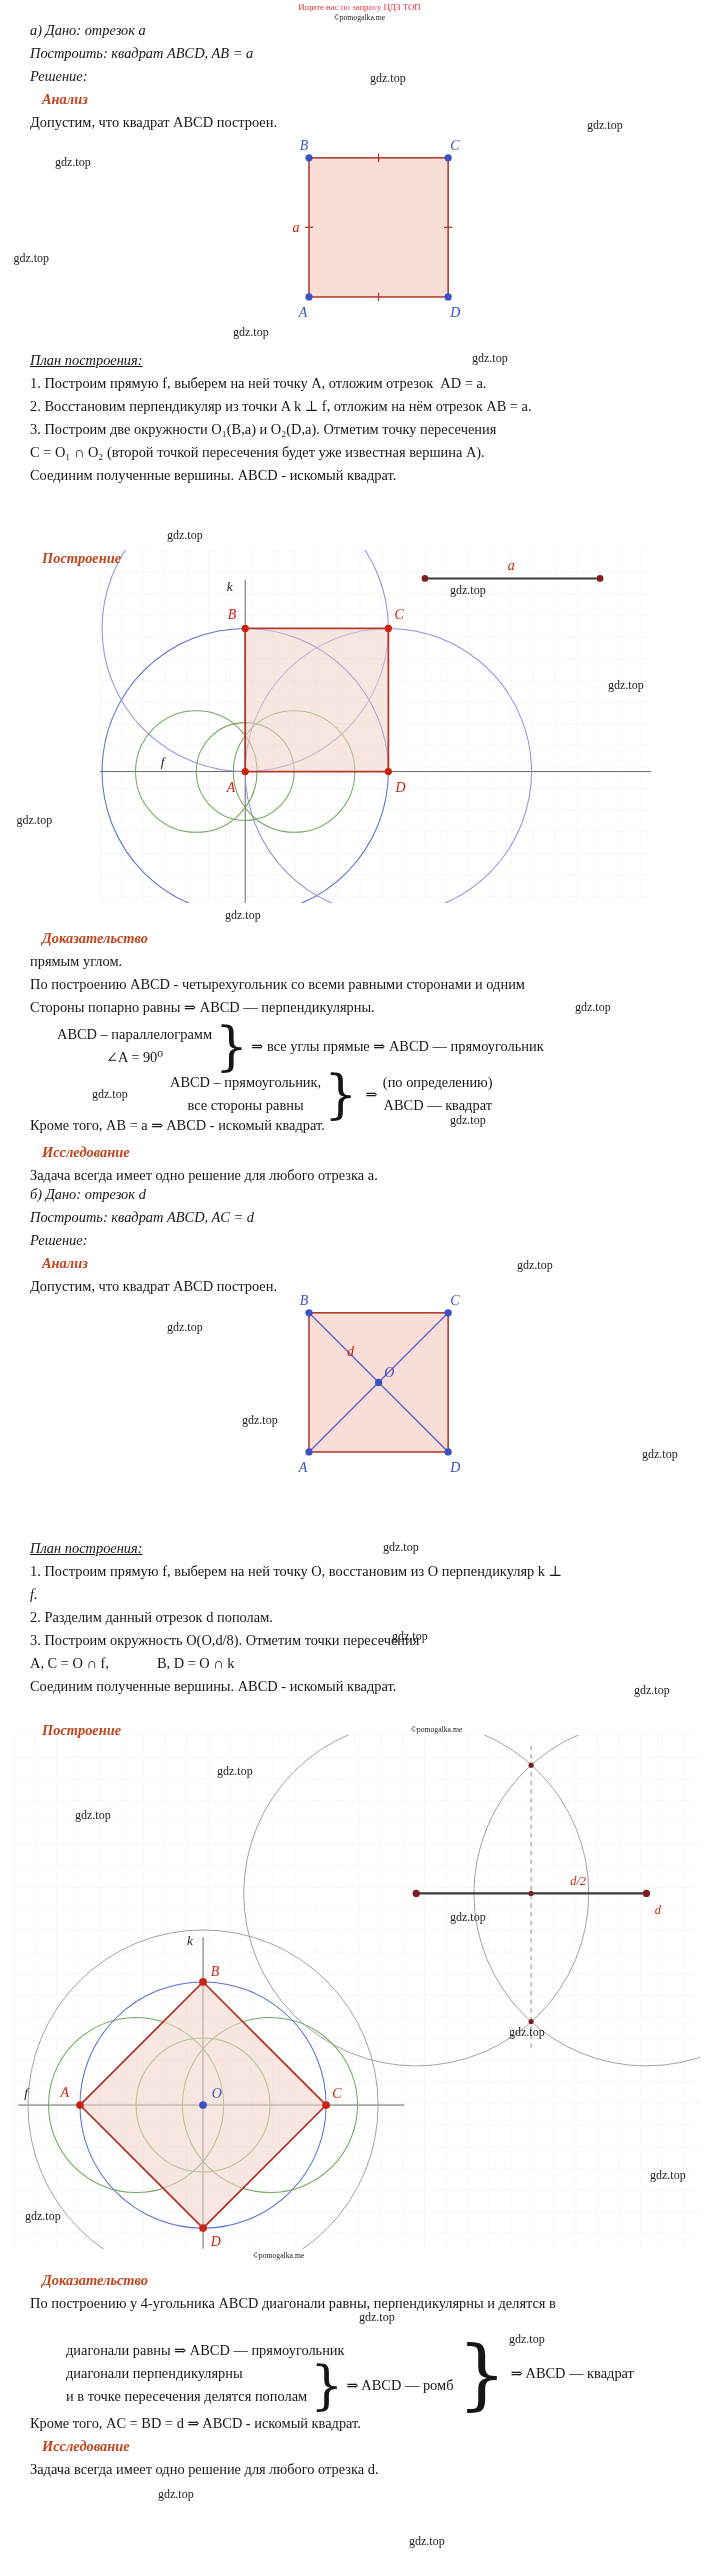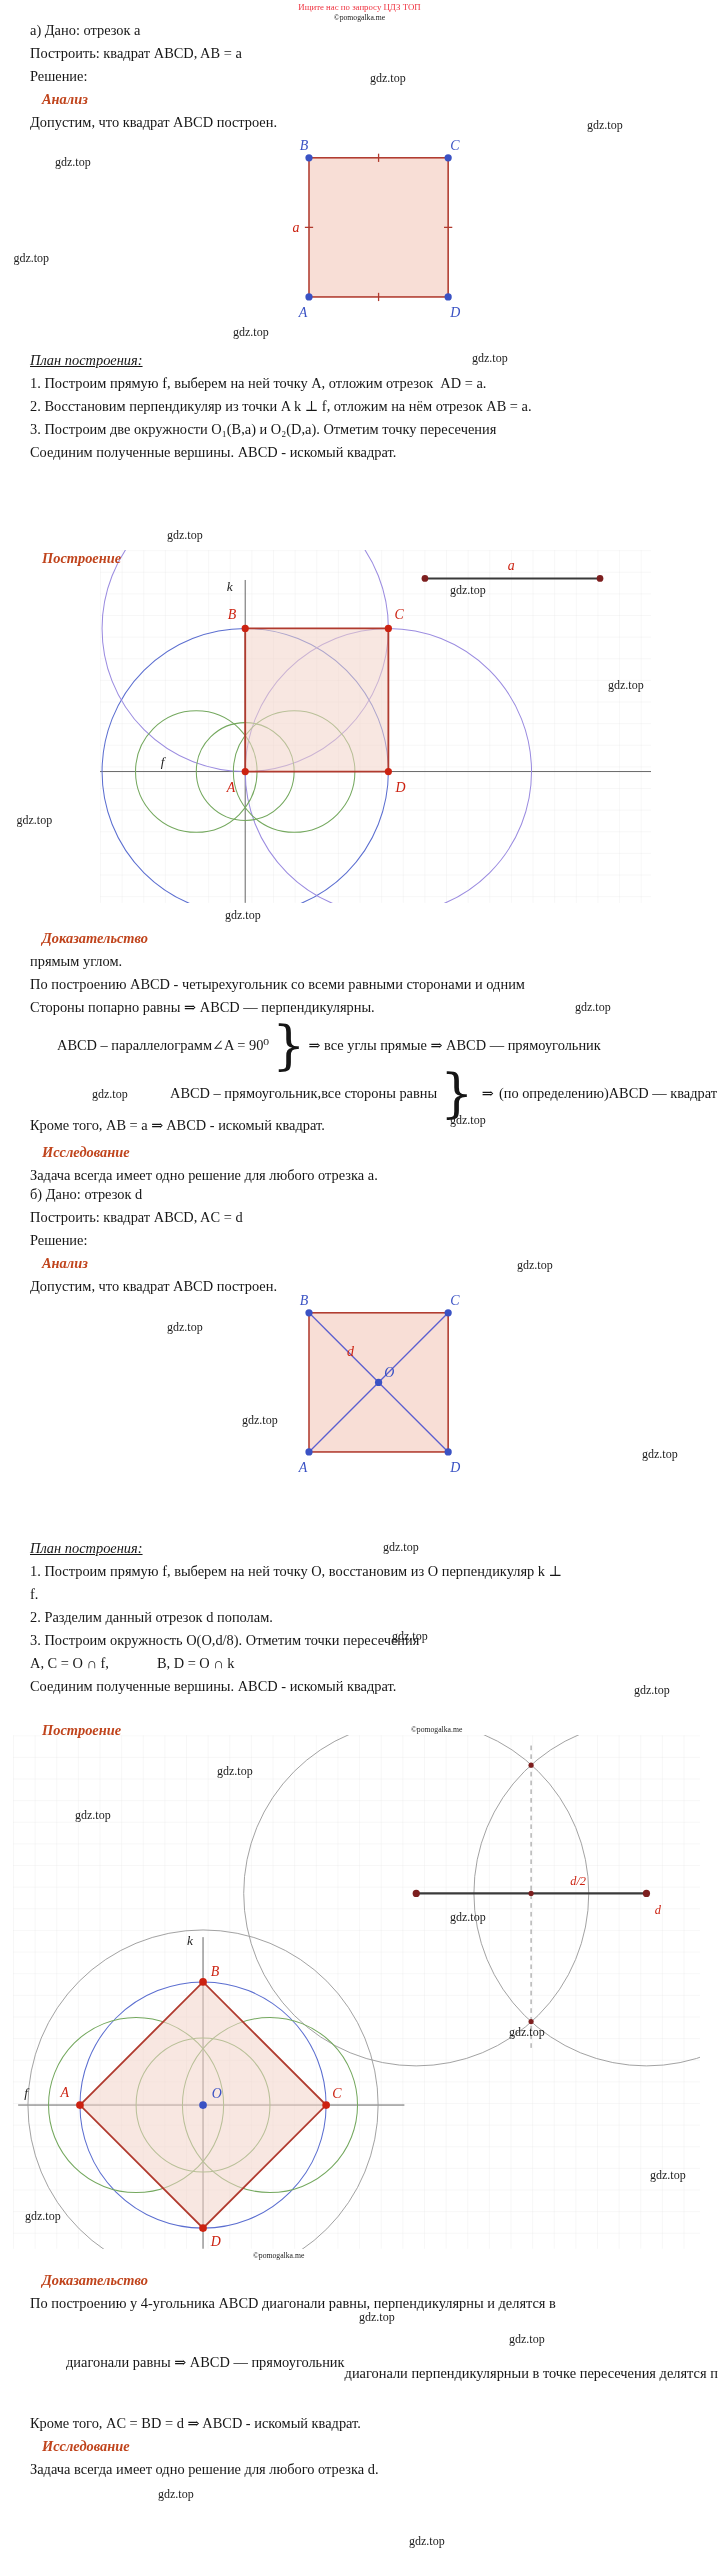--- a/index.html
+++ b/index.html
@@ -9,7 +9,7 @@
   .abs { position:absolute; }
   .blk { position:absolute; font-size:14.4px; line-height:23px; z-index:3; }
   .blk .ln { white-space:pre; }
-  .it { }
+  .it { font-style:italic; }
   .hd { color:#c0441c; font-style:italic; font-weight:bold;margin-left:12px; }
   .plan { font-style:italic; text-decoration:underline; }
   .wm { position:absolute; font-size:12px; color:#1c1c1c; white-space:pre; z-index:4; }

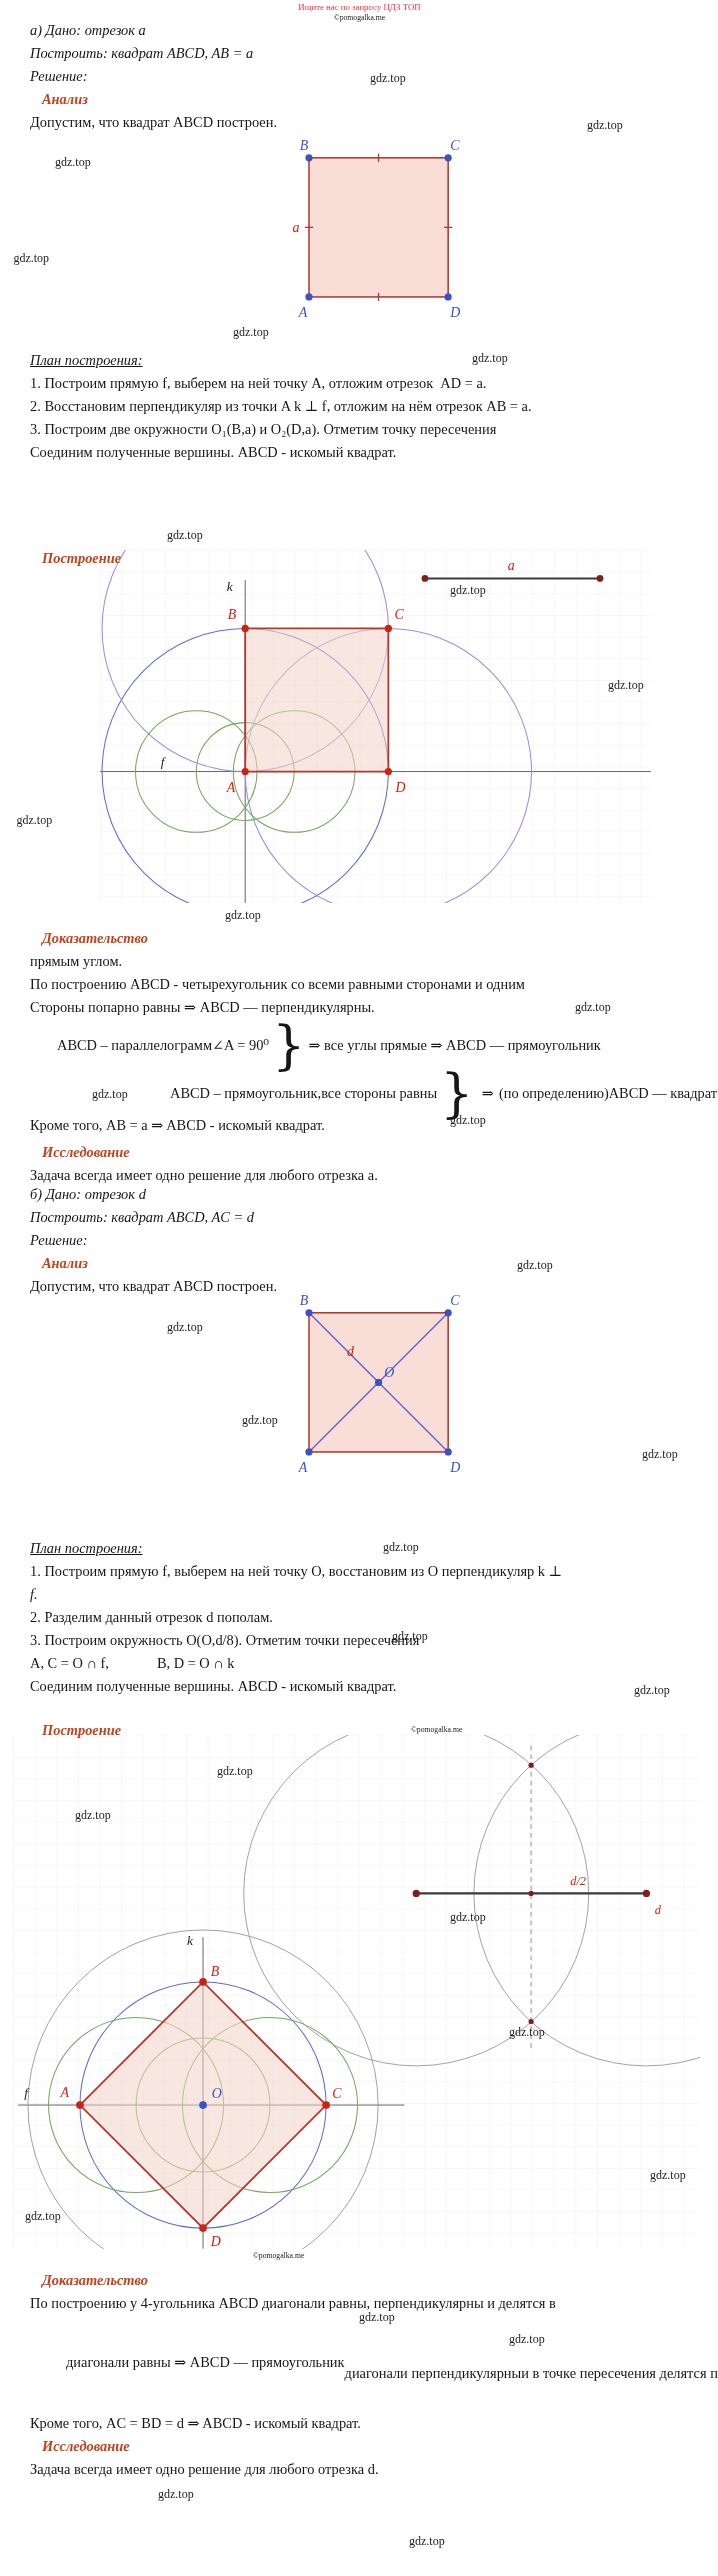--- a/index.html
+++ b/index.html
@@ -71,6 +71,7 @@
     <div class="ln">1. Построим прямую f, выберем на ней точку A, отложим отрезок  AD = a.</div>
     <div class="ln">2. Восстановим перпендикуляр из точки A k ⊥ f, отложим на нём отрезок AB = a.</div>
     <div class="ln">3. Построим две окружности O₁(B,a) и O₂(D,a). Отметим точку пересечения</div>
+    <div class="ln">C = O₁ ∩ O₂ (второй точкой пересечения будет уже известная вершина A).</div>
     <div class="ln">Соединим полученные вершины. ABCD - искомый квадрат.</div>
   </div>
 

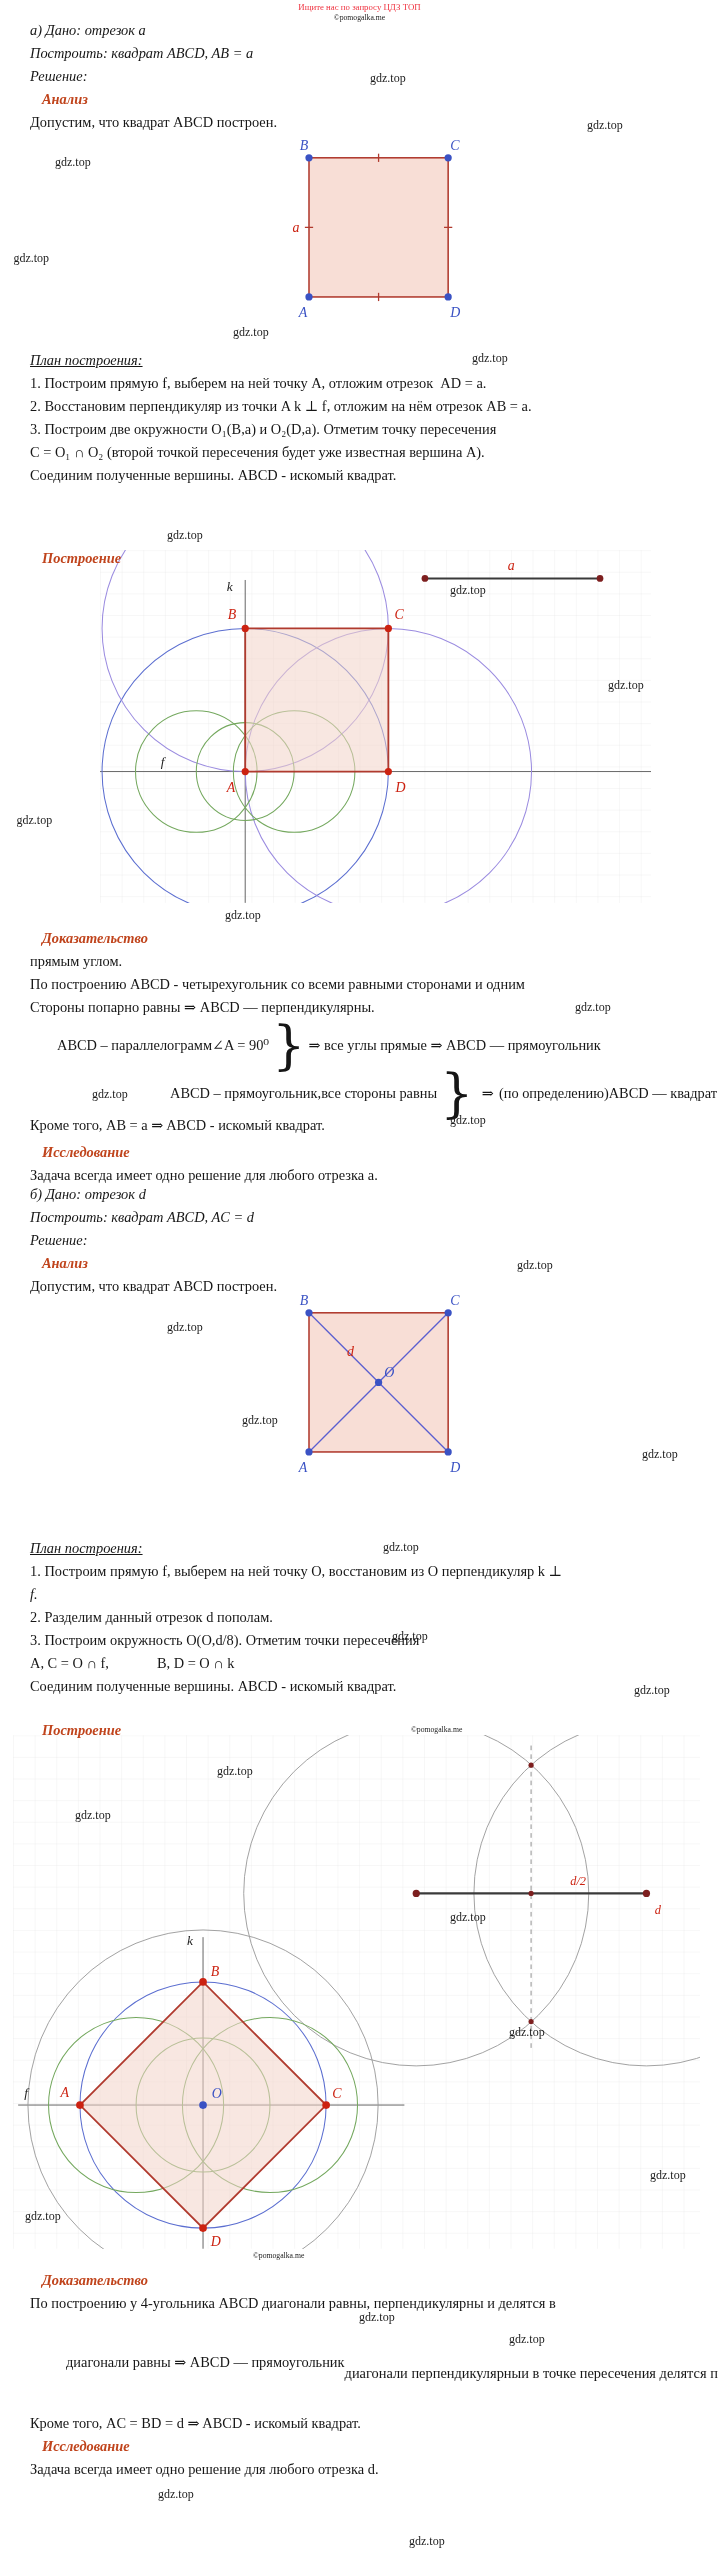--- a/index.html
+++ b/index.html
@@ -19,7 +19,7 @@
               font-size:7.7px; color:#222; z-index:5; }
   .small-brand { position:absolute; font-size:7.7px; color:#222; z-index:5; }
   .fstack { display:flex; align-items:center; }
-  .fcol { display:flex; flex-direction:row; }
+  .fcol { display:flex; flex-direction:column; }
   .fcol.center { align-items:center; }
   .fl { font-size:14.4px; line-height:23px; white-space:pre; }
   .brace { font-family:"DejaVu Serif",serif; font-weight:400; color:#161616; }

